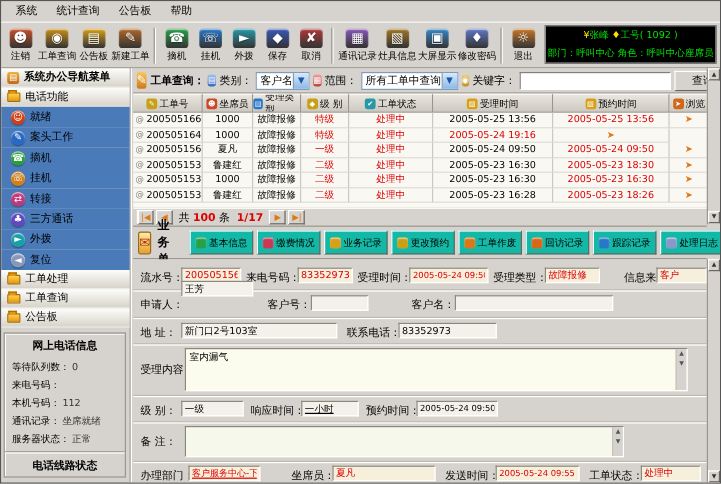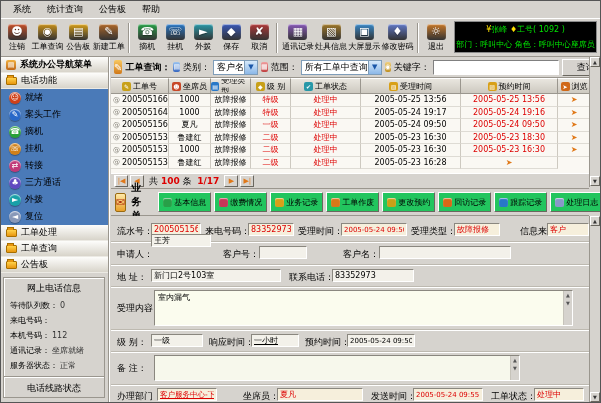--- a/index.html
+++ b/index.html
@@ -240,7 +240,6 @@
    <div class="g-cell">故障报修</div>
    <div class="g-cell red">特级</div>
    <div class="g-cell red">处理中</div>
-   <div class="g-cell">2005-05-24 19:17</div>
    <div class="g-cell red">2005-05-24 19:16</div>
    <div class="g-cell">
             <span class="ptr">➤</span>

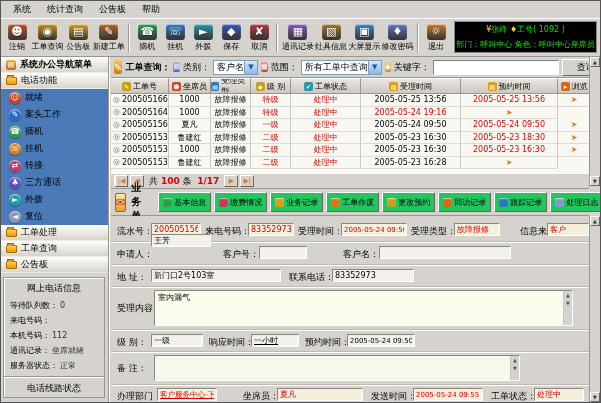--- a/index.html
+++ b/index.html
@@ -288,6 +288,7 @@
    <div class="g-cell red">二级</div>
    <div class="g-cell red">处理中</div>
    <div class="g-cell">2005-05-23 16:28</div>
+   <div class="g-cell red">2005-05-23 18:26</div>
    <div class="g-cell">
             <span class="ptr">➤</span>
           </div>

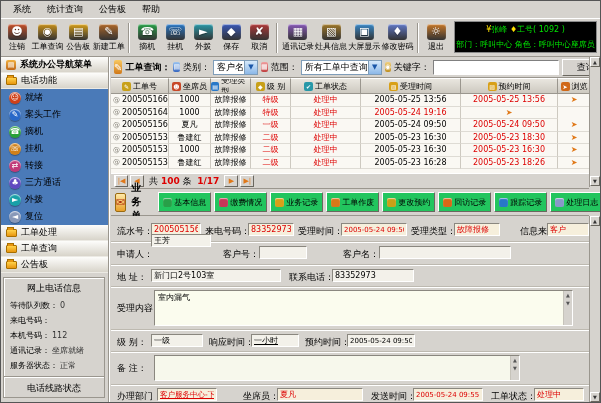--- a/index.html
+++ b/index.html
@@ -62,7 +62,7 @@
   .tabbar{position:absolute;top:131px;left:0;right:11px;height:28px;display:flex;align-items:center;background:#d6d3ce;border-top:1px solid #9a968e;border-bottom:1px solid #9a968e;padding-left:4px;gap:3px;}
   .bill-icon{width:24px;height:19px;background:linear-gradient(#ffe9a8,#e8a02a);border:1px solid #9a6a10;border-radius:2px;display:flex;align-items:center;justify-content:center;font-size:11px;color:#b03010;}
   .bill-label{font-weight:bold;font-size:10px;margin:0 14px 0 2px;}
-  .act-btn{height:20px;background:#22c55e;border:1px solid;border-color:#fff #6a675f #6a675f #fff;font-size:8px;display:flex;align-items:center;gap:2px;padding:0 4px;white-space:nowrap;cursor:default;}
+  .act-btn{height:20px;background:#14b8a6;border:1px solid;border-color:#fff #6a675f #6a675f #fff;font-size:8px;display:flex;align-items:center;gap:2px;padding:0 4px;white-space:nowrap;cursor:default;}
   .dot{width:9px;height:9px;border-radius:2px;display:inline-block;box-shadow:inset 0 1px 1px rgba(255,255,255,.6);}
   
   .form{position:absolute;top:159px;left:0;right:11px;bottom:0;background:#d6d3ce;font-size:9px;}

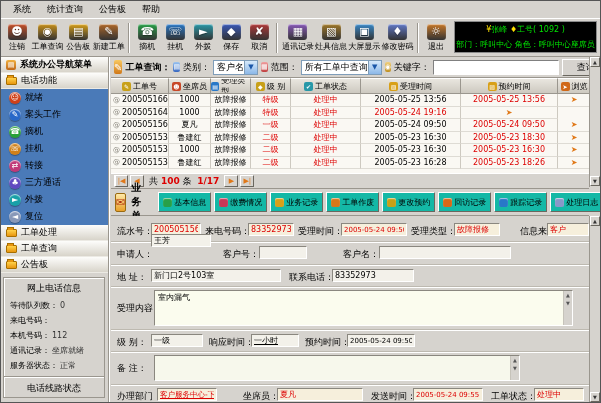--- a/index.html
+++ b/index.html
@@ -310,8 +310,8 @@
           <button class="act-btn"><span class="dot" style="background:#28a048"></span>基本信息</button>
           <button class="act-btn"><span class="dot" style="background:#c83858"></span>缴费情况</button>
           <button class="act-btn"><span class="dot" style="background:#d8a018"></span>业务记录</button>
+          <button class="act-btn"><span class="dot" style="background:#c8a018"></span>更改预约</button>
           <button class="act-btn"><span class="dot" style="background:#d87818"></span>工单作废</button>
-          <button class="act-btn"><span class="dot" style="background:#c8a018"></span>更改预约</button>
           <button class="act-btn"><span class="dot" style="background:#d86818"></span>回访记录</button>
           <button class="act-btn"><span class="dot" style="background:#2878c8"></span>跟踪记录</button>
           <button class="act-btn"><span class="dot" style="background:#8898c8"></span>处理日志</button>

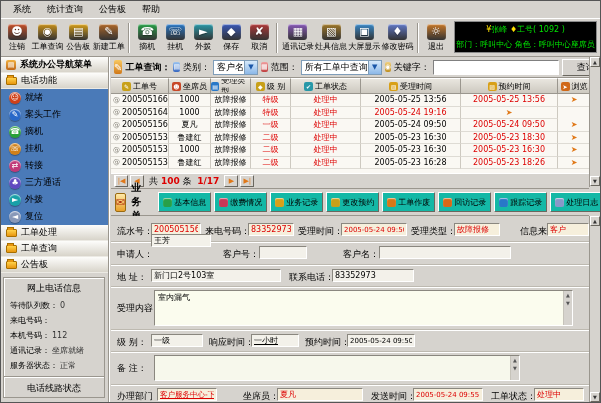--- a/index.html
+++ b/index.html
@@ -28,7 +28,7 @@
   .folder{width:11px;height:8px;background:linear-gradient(#ffd24a,#e8960f);border:1px solid #a86f00;border-radius:1px;position:relative;}
   .folder:before{content:"";position:absolute;top:-3px;left:0;width:5px;height:2px;background:#e8960f;border:1px solid #a86f00;border-bottom:none;}
   .phone-panel{position:absolute;left:2px;right:3px;top:220px;bottom:4px;border:1px solid #9a968e;box-shadow:inset 1px 1px 0 #fff;background:#d6d3ce;font-size:8px;}
-  .pp-title{text-align:center;font-weight:normal;font-size:9px;padding:4px 0 3px;}
+  .pp-title{text-align:center;font-weight:bold;font-size:9px;padding:4px 0 3px;}
   .pp-row{padding:2px 0 2px 6px;white-space:nowrap;}
   .pp-row .v{color:#333;margin-left:2px;}
   .pp-div{border-top:1px solid #9a968e;border-bottom:1px solid #fff;margin-top:3px;}

